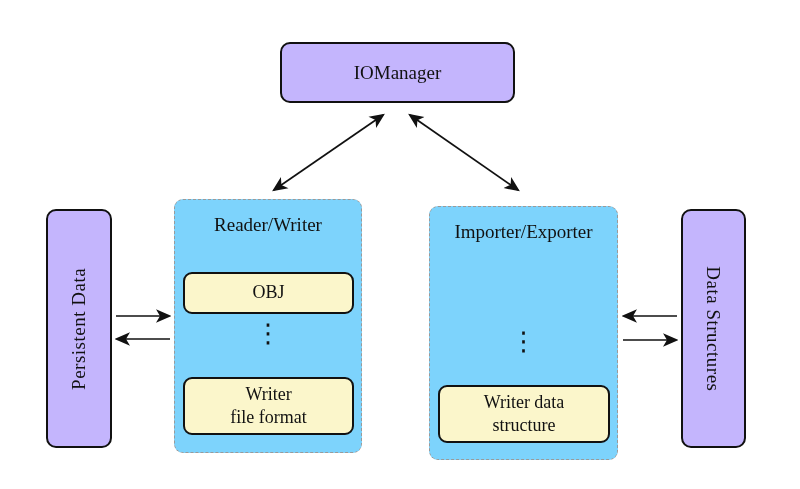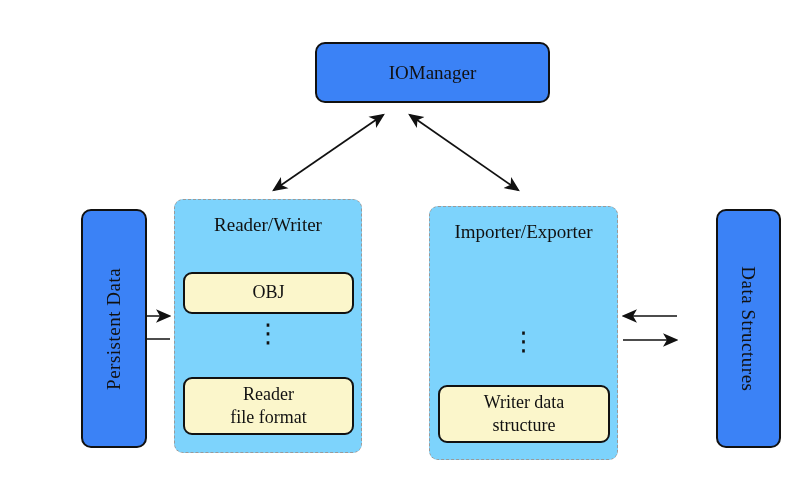--- a/index.html
+++ b/index.html
@@ -9,9 +9,9 @@
   }
   .arrow-layer{position:absolute;left:0;top:0;width:800px;height:489px;pointer-events:none;}
   .node{
-    position:absolute;border:2.5px solid #111;border-radius:10px;background:#3b82f6;
+    position:absolute;border:2.5px solid #111;border-radius:10px;background:#c4b5fd;
     display:flex;align-items:center;justify-content:center;
-    font-size:19px;line-height:1.25;text-align:center;box-sizing:border-box;margin-left:35px;
+    font-size:19px;line-height:1.25;text-align:center;box-sizing:border-box;
   }
   .vtext{white-space:nowrap;font-size:19px;letter-spacing:0.5px;}
   .rot-ccw{transform:rotate(-90deg);}

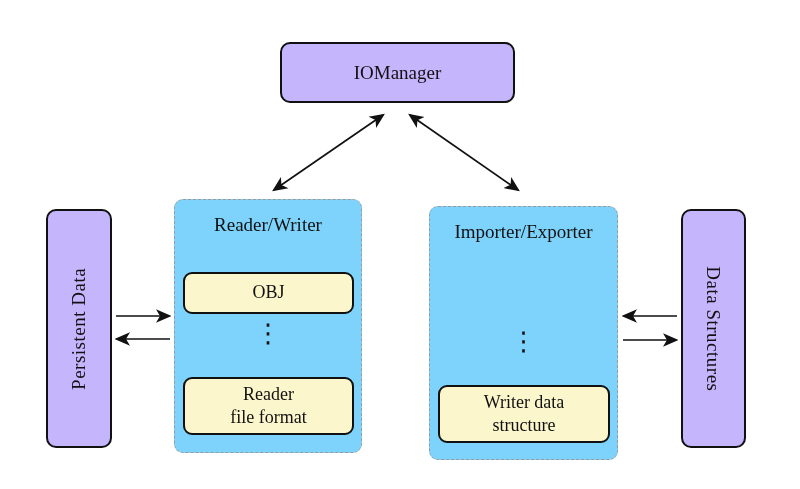--- a/index.html
+++ b/index.html
@@ -73,7 +73,7 @@
     </div>
     <div class="dots" style="top:121px;">⋮</div>
     <div class="inner-node" style="left:8px;top:177px;width:171px;height:58px;">
-      <span>Reader
+      <span>Writer
 file format</span>
     </div>
   </div>

